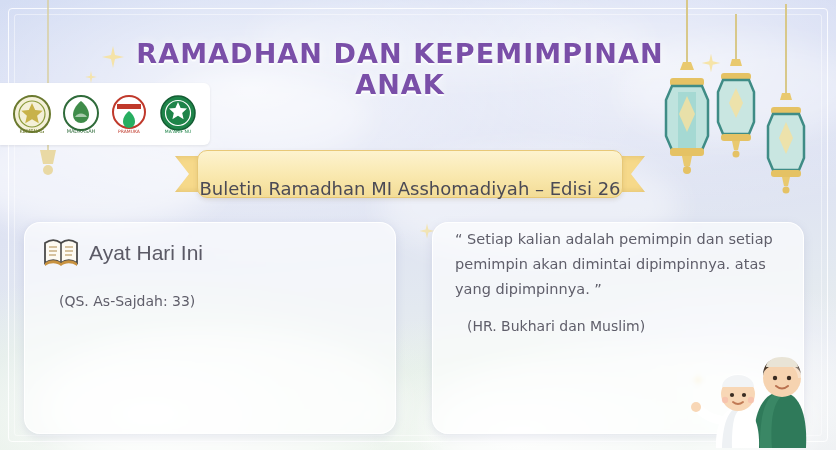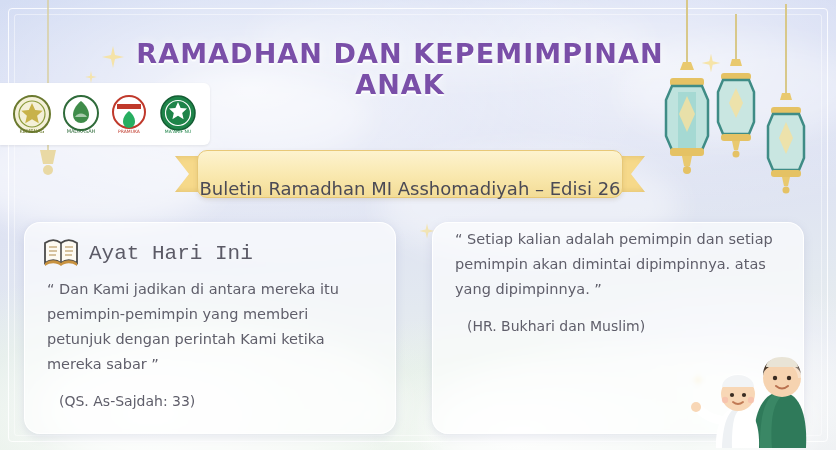--- a/index.html
+++ b/index.html
@@ -131,7 +131,7 @@
   .card-title {
     font-size: 21px;
     color: #5b5a66;
-    font-family: Liberation Mono, monospace;
+    font-family: Liberation Sans, sans-serif;
   }
   .card-body {
     padding: 4px 20px 0 22px;

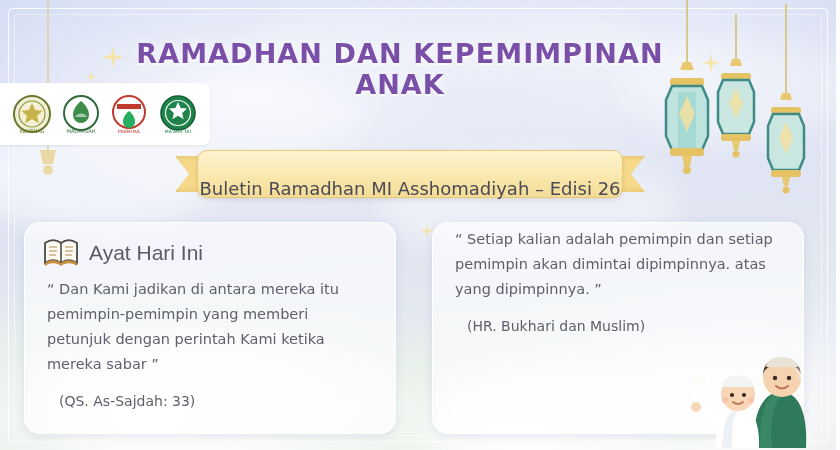--- a/index.html
+++ b/index.html
@@ -285,7 +285,6 @@
       <span class="card-title">Ayat Hari Ini</span>
     </div>
     <div class="card-body">
-      <p class="quote">“ Dan Kami jadikan di antara mereka itu pemimpin-pemimpin yang memberi petunjuk dengan perintah Kami ketika mereka sabar ”</p>
       <p class="source">(QS. As-Sajdah: 33)</p>
     </div>
   </div>

